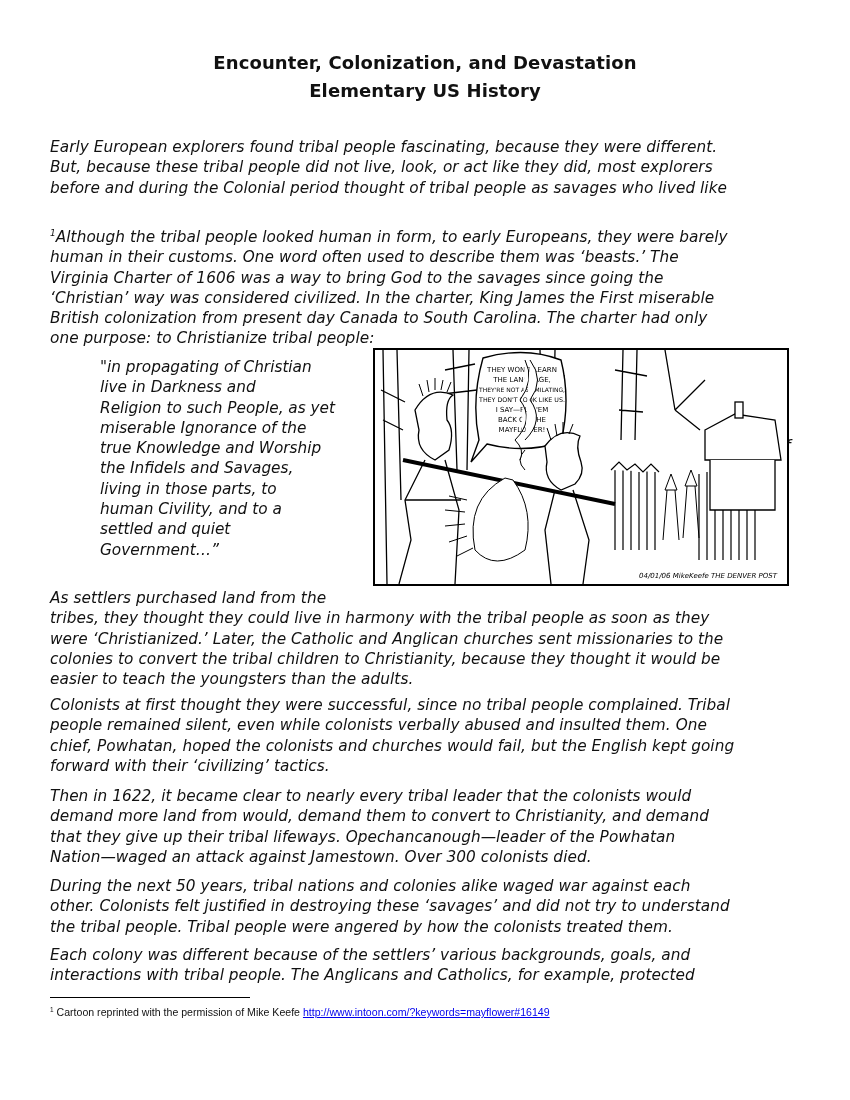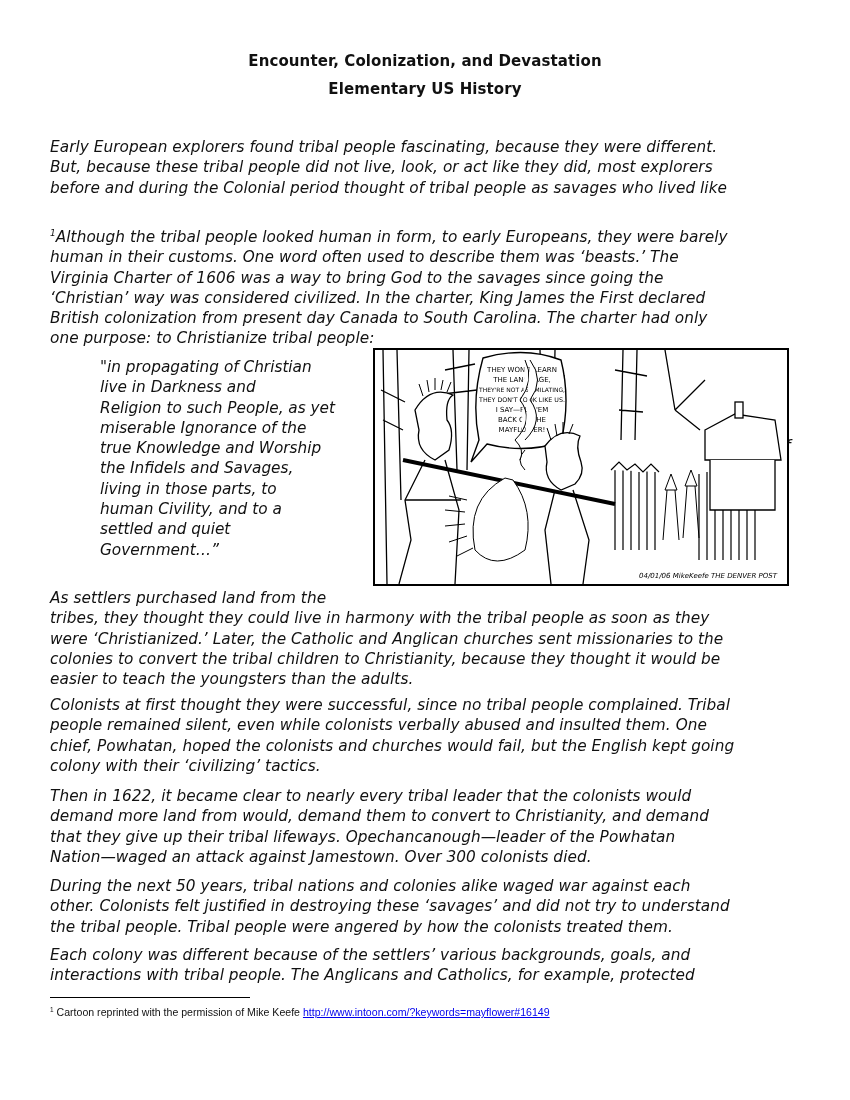--- a/index.html
+++ b/index.html
@@ -9,7 +9,7 @@
     }
     .title {
       position: absolute; left: 0; width: 850px; text-align: center;
-      font-family: "DejaVu Sans", sans-serif; font-weight: bold; font-size: 15px;
+      font-family: "DejaVu Sans", sans-serif; font-weight: bold; font-size: 18px;
       letter-spacing: 0.1px;
     }
     .t1 { top: 52px; }

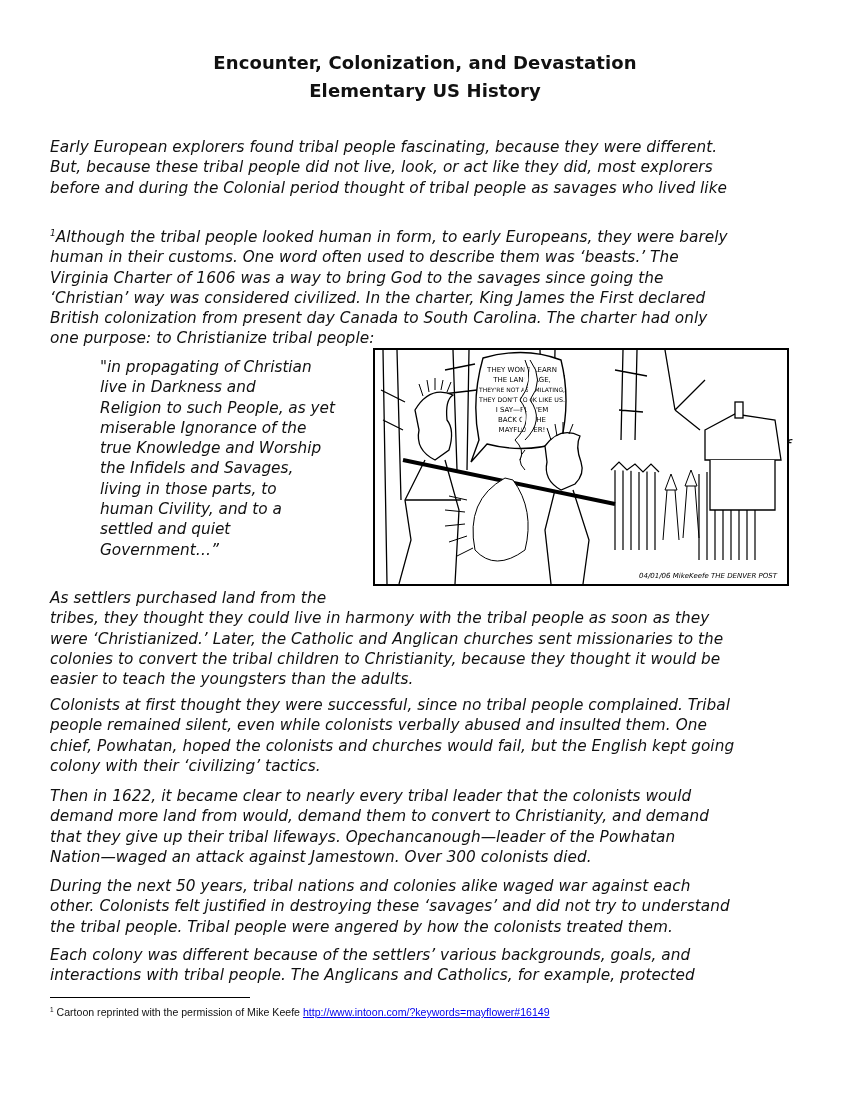--- a/index.html
+++ b/index.html
@@ -60,7 +60,7 @@
   <span class="ln"><sup class="fn">1</sup><span>Although the tribal people looked human in form, to early Europeans, they were barely</span></span>
   <span class="ln">human in their customs. One word often used to describe them was ‘beasts.’ The</span>
   <span class="ln">Virginia Charter of 1606 was a way to bring God to the savages since going the</span>
-  <span class="ln">‘Christian’ way was considered civilized. In the charter, King James the First declared</span>
+  <span class="ln">‘Christian’ way was considered civilized. In the charter, King James the First miserable</span>
   <span class="ln">British colonization from present day Canada to South Carolina.  The charter had only</span>
   <span class="ln">one purpose: to Christianize tribal people:</span>
 </div>

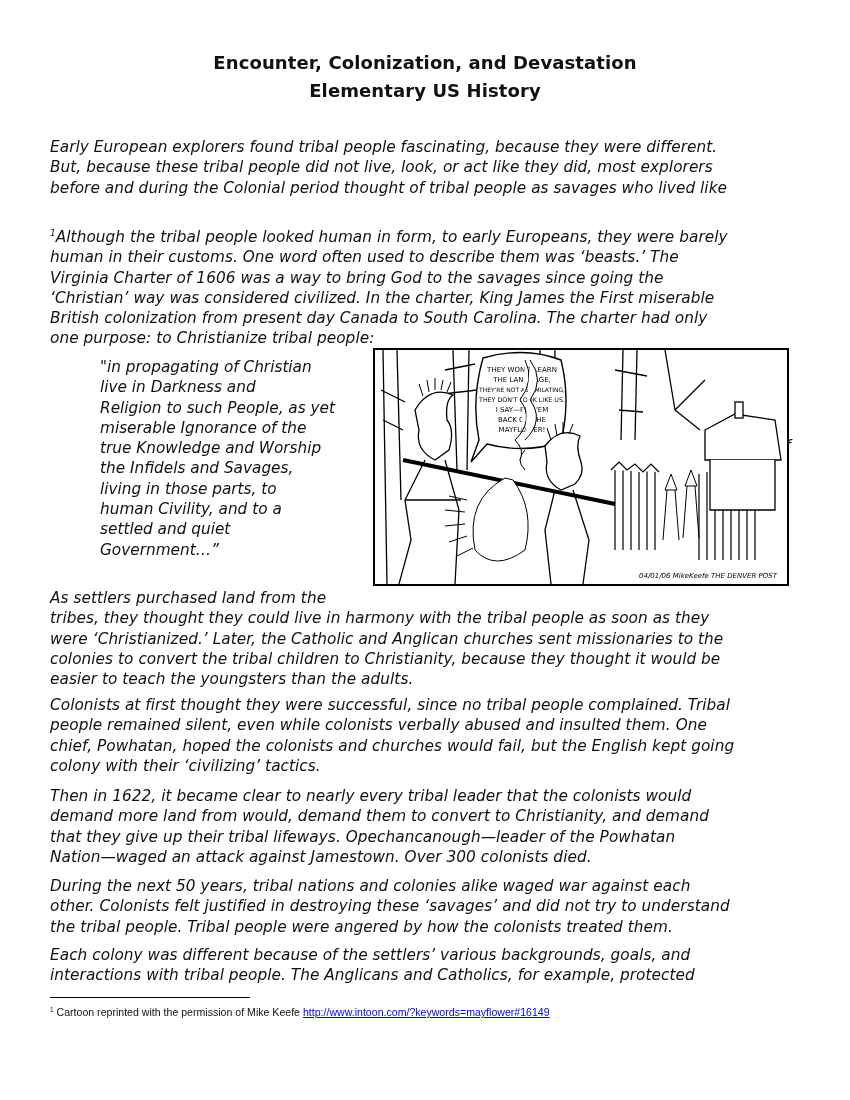--- a/index.html
+++ b/index.html
@@ -150,7 +150,7 @@
   <span class="ln">Colonists at first thought they were successful, since no tribal people complained. Tribal</span>
   <span class="ln">people remained silent, even while colonists verbally abused and insulted them.  One</span>
   <span class="ln">chief, Powhatan, hoped the colonists and churches would fail, but the English kept going</span>
-  <span class="ln">colony with their ‘civilizing’ tactics.</span>
+  <span class="ln">forward with their ‘civilizing’ tactics.</span>
 </div>
 
 <div class="para" style="top:786px">

